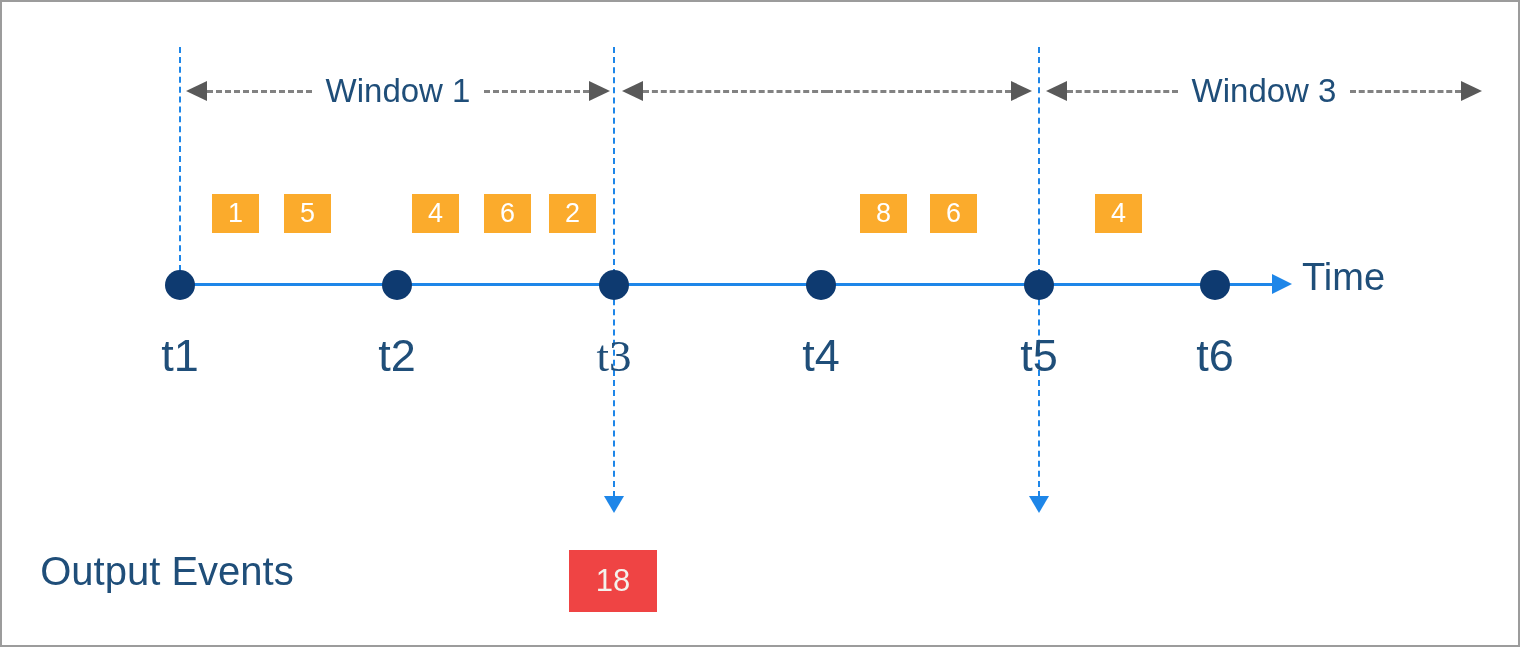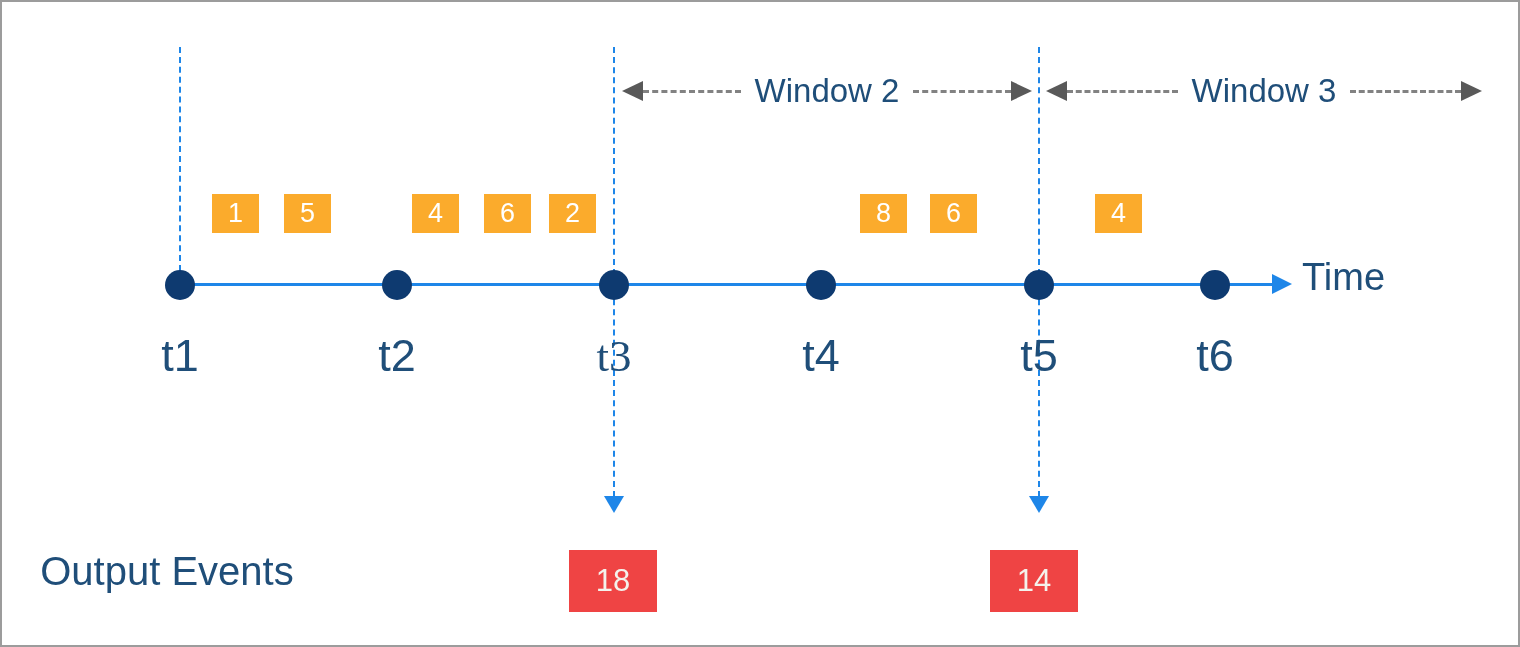--- a/index.html
+++ b/index.html
@@ -209,6 +209,13 @@
   <div class="down-arrowhead down-t3"></div>
   <div class="down-arrowhead down-t5"></div>
 
+  <div class="window-span win1">
+    <div class="arrowhead-left"></div>
+    <div class="hdash"></div>
+    <div class="window-label">Window 1</div>
+    <div class="hdash"></div>
+    <div class="arrowhead-right"></div>
+  </div>
   <div class="window-span win2">
     <div class="arrowhead-left"></div>
     <div class="hdash"></div>

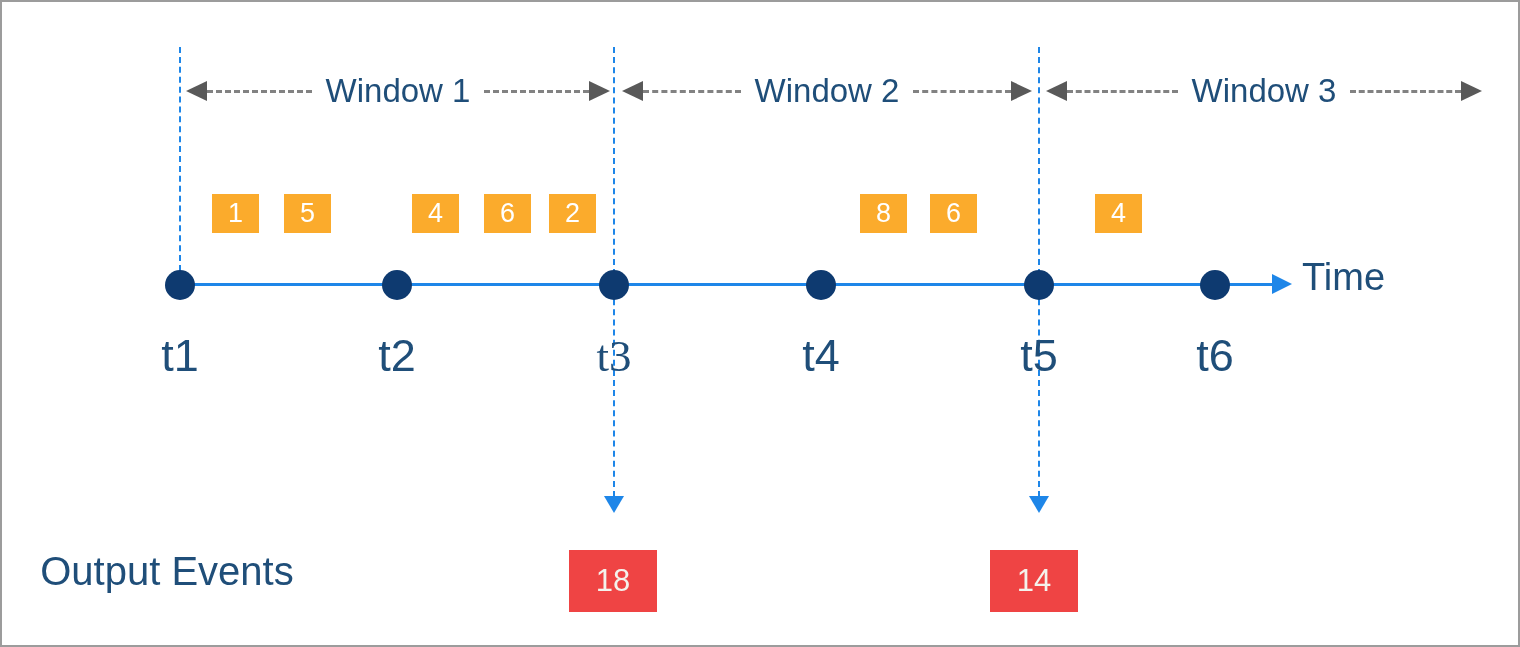--- a/index.html
+++ b/index.html
@@ -219,7 +219,6 @@
   <div class="window-span win2">
     <div class="arrowhead-left"></div>
     <div class="hdash"></div>
-    <div class="window-label">Window 2</div>
     <div class="hdash"></div>
     <div class="arrowhead-right"></div>
   </div>

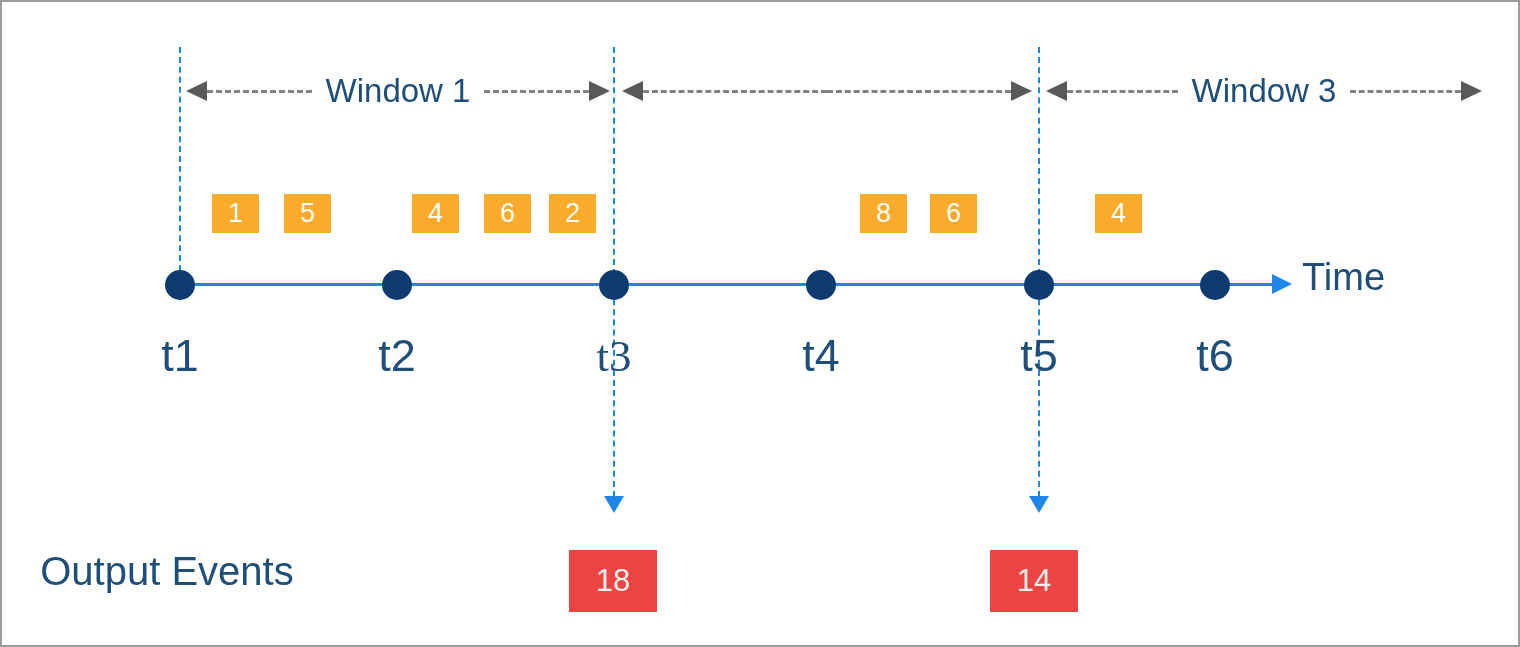--- a/index.html
+++ b/index.html
@@ -259,7 +259,6 @@
   <div class="output-events-label">Output Events</div>
 
   <div class="output-box out0">18</div>
-  <div class="output-box out1">14</div>
 
 </div>
 

